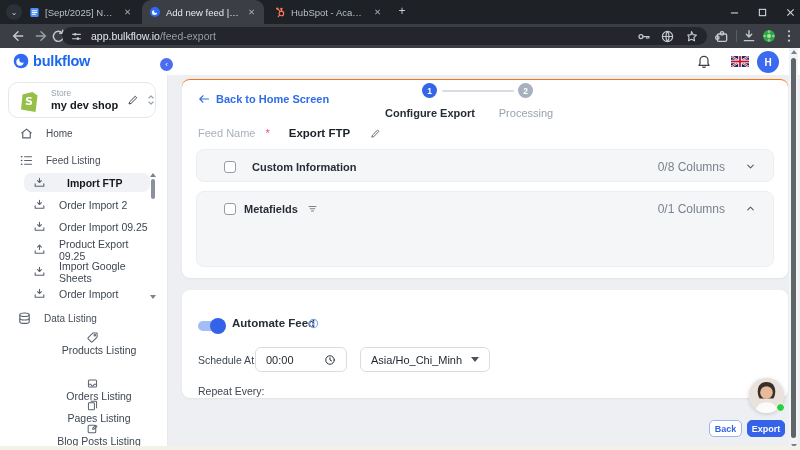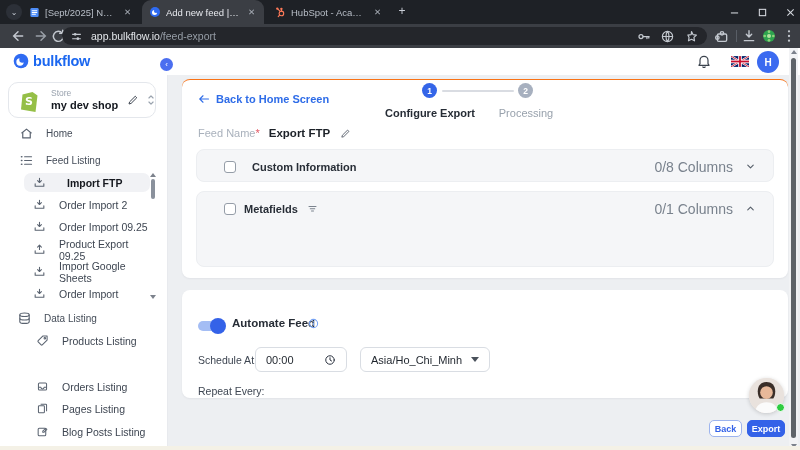--- a/index.html
+++ b/index.html
@@ -57,7 +57,7 @@
   .step-circle { position:absolute; top:3px; width:15px; height:15px; border-radius:50%; color:#fff; font-size:8.5px; font-weight:700; display:flex; align-items:center; justify-content:center; }
   .step-line { position:absolute; top:10px; height:2px; background:#d9dce2; border-radius:1px; }
   .step-label { position:absolute; top:27px; font-size:11px; text-align:center; width:110px; }
-  .feedname { position:absolute; left:16px; top:47px; display:flex; align-items:center; font-size:11px; }
+  .feedname { position:absolute; left:16px; top:47px; display:flex; align-items:center; font-size:11px;gap:10px; }
   .sectionbox { position:absolute; left:14px; width:578px; background:#f5f6f8; border:1px solid #eceef1; border-radius:8px; }
   .secrow { position:relative; height:33px; display:flex; align-items:center; padding-left:27px; }
   .cbx { width:12px; height:12px; border:1.5px solid #959da8; border-radius:3px; background:#fff; flex:none; }

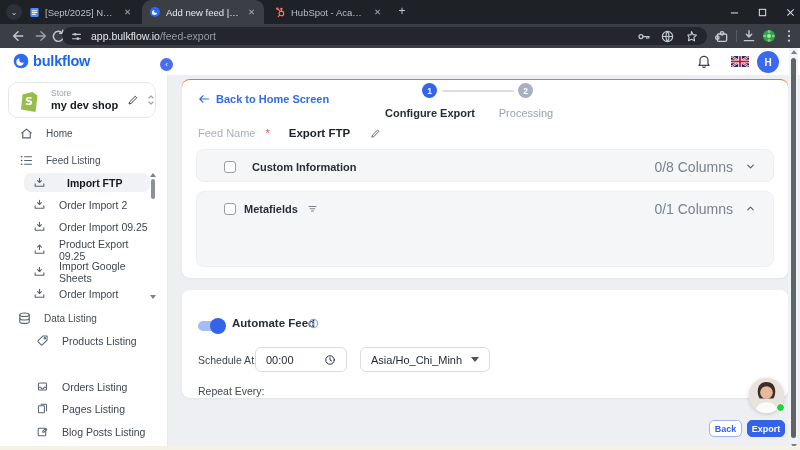--- a/index.html
+++ b/index.html
@@ -62,7 +62,7 @@
   .secrow { position:relative; height:33px; display:flex; align-items:center; padding-left:27px; }
   .cbx { width:12px; height:12px; border:1.5px solid #959da8; border-radius:3px; background:#fff; flex:none; }
   .seclabel { font-size:11px; font-weight:600; color:#272d36; margin-left:8px; }
-  .seccols { position:absolute; right:40px; font-size:14px; color:#79828d;padding-left:37px; }
+  .seccols { position:absolute; right:48px; font-size:12px; color:#79828d;padding-left:37px; }
   .secchev { position:absolute; right:17px; width:11px; height:11px; color:#555d68; }
 
   .toggle { position:absolute; left:16px; top:31px; width:27px; height:10px; border-radius:5px; background:#a4bdf4; }

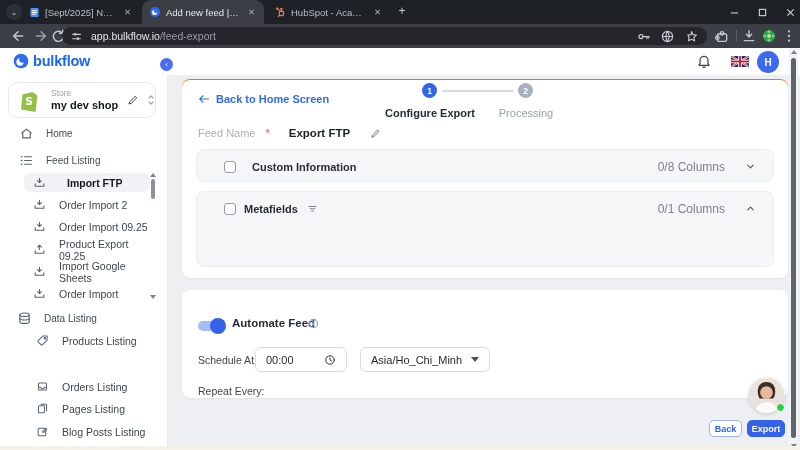--- a/index.html
+++ b/index.html
@@ -41,7 +41,7 @@
   .subrow { position:absolute; left:24px; width:126px; height:19px; display:flex; align-items:center; font-size:10.5px; color:#3e4652; border-radius:7px; }
   .subrow .nico { width:13px; height:13px; margin-left:9px; margin-right:13px; color:#5a6370; flex:none; }
   .subrow.active { background:#f1f2f5; font-weight:700; color:#15181e;gap:8px; }
-  .datarow { position:absolute; left:36px; width:126px; height:19px; display:flex; align-items:center; font-size:10.5px; color:#3e4652; }
+  .datarow { position:absolute; left:36px; width:126px; height:19px; display:flex; align-items:center; font-size:10.5px; color:#3e4652;flex-direction:column; }
   .datarow .nico { width:13px; height:13px; margin-right:13px; color:#5a6370; flex:none; }
   .sscroll { position:absolute; left:150px; top:98px; width:5px; height:126px; }
   .sscroll .thumb { position:absolute; left:0.5px; top:6px; width:4px; height:20px; background:#8a919c; border-radius:2px; }

